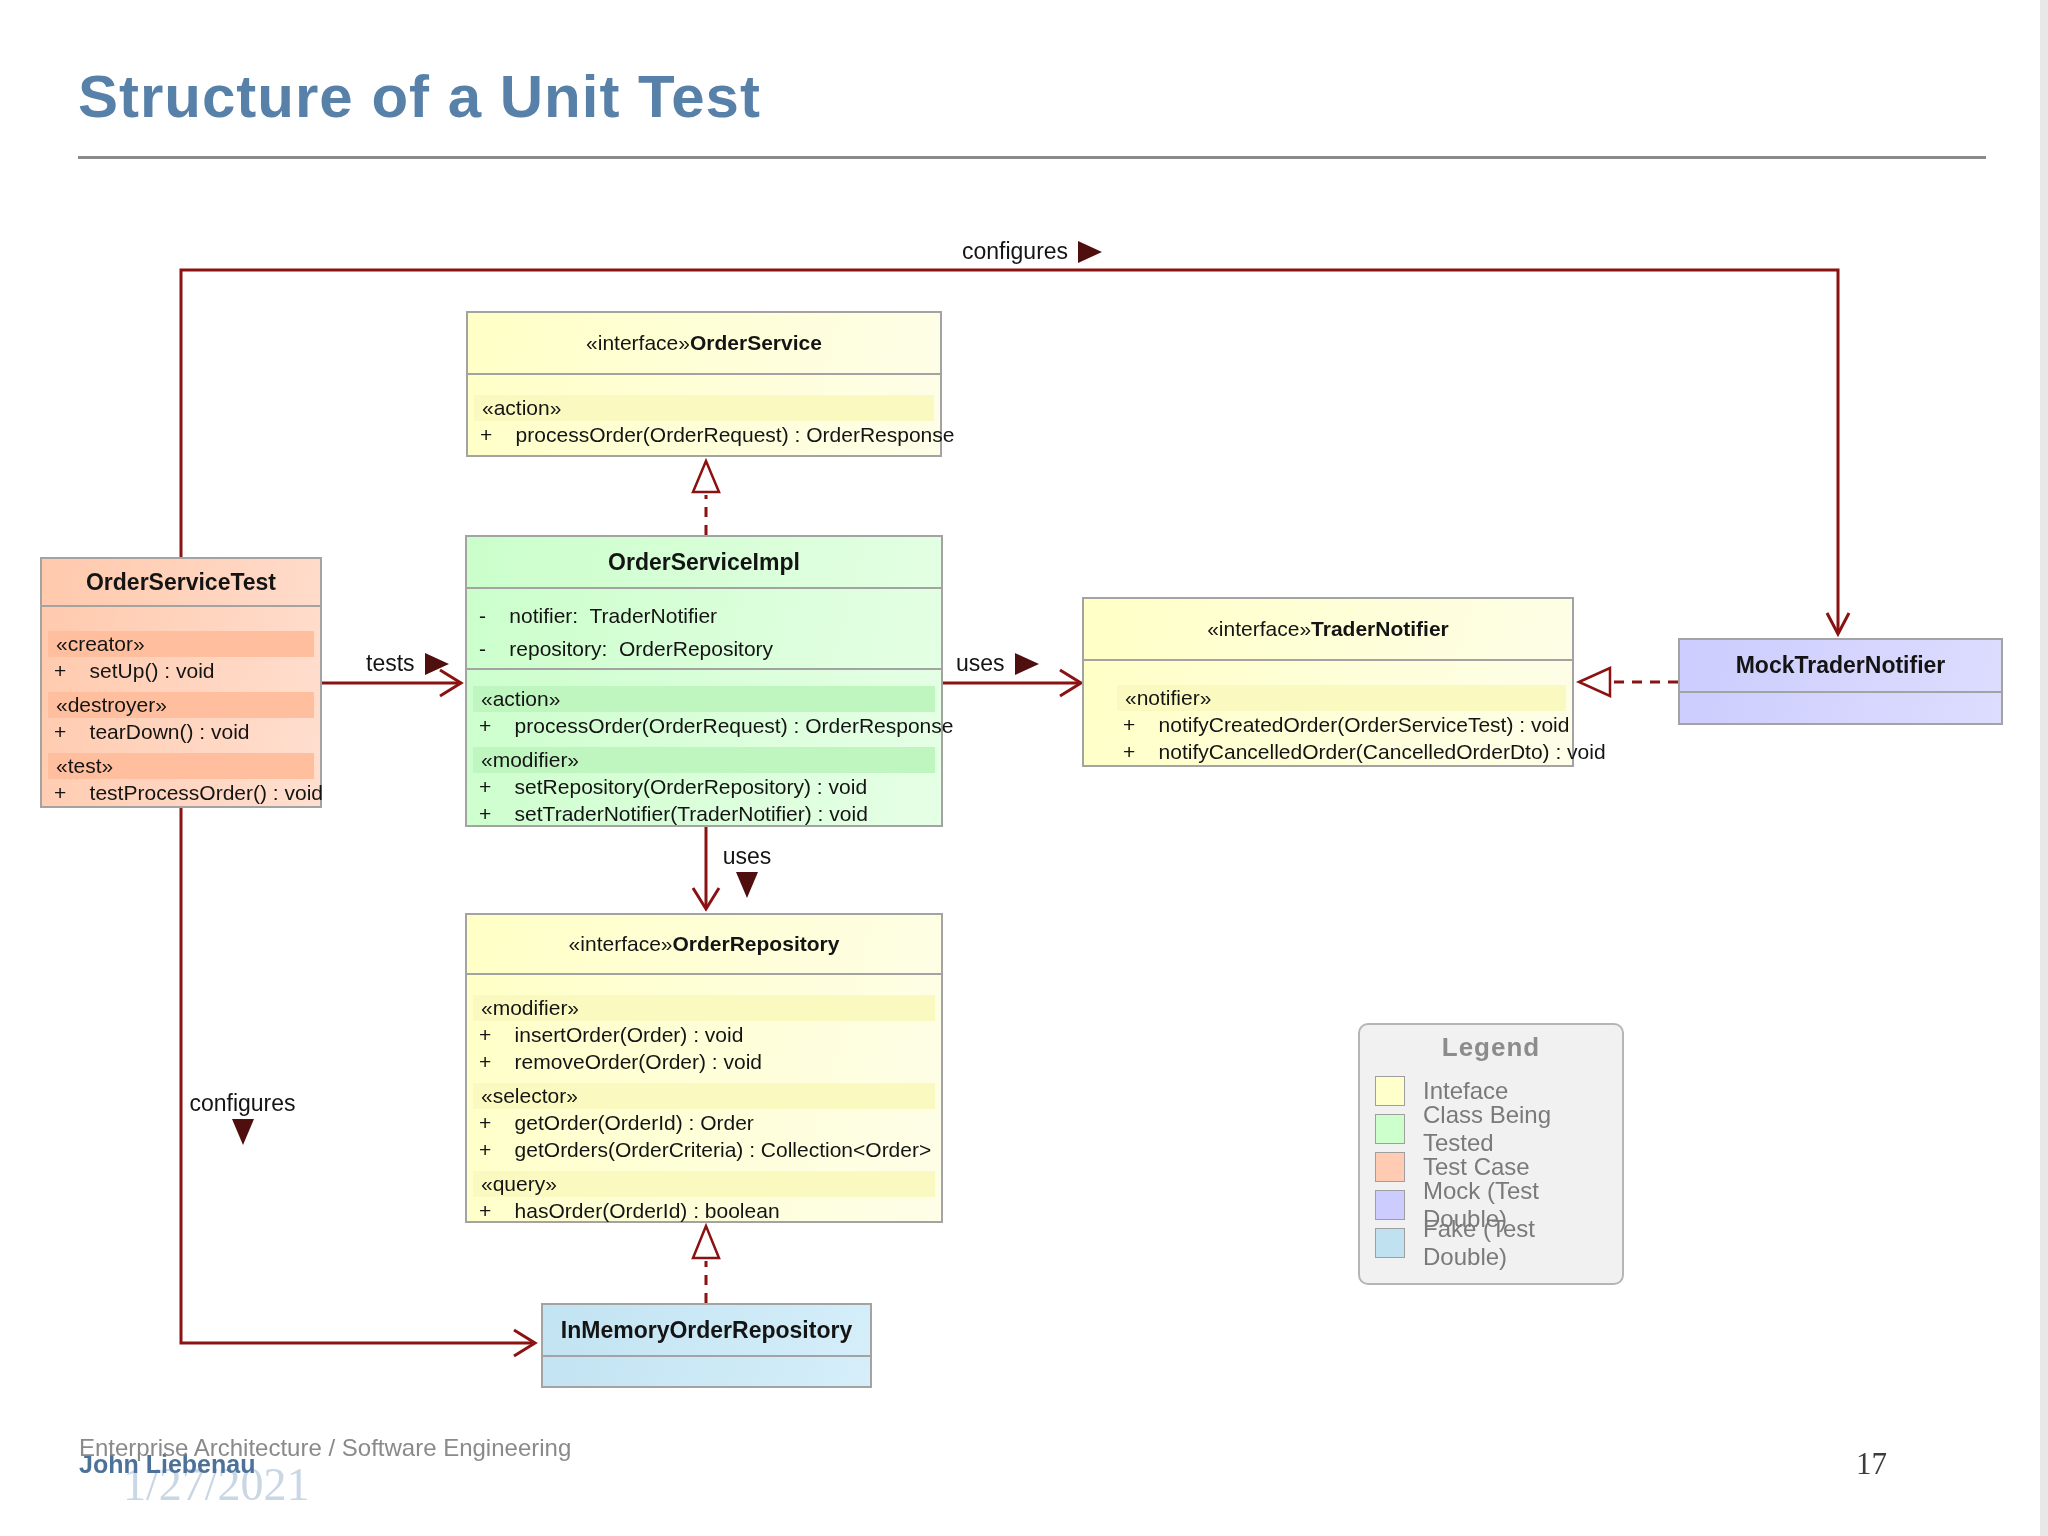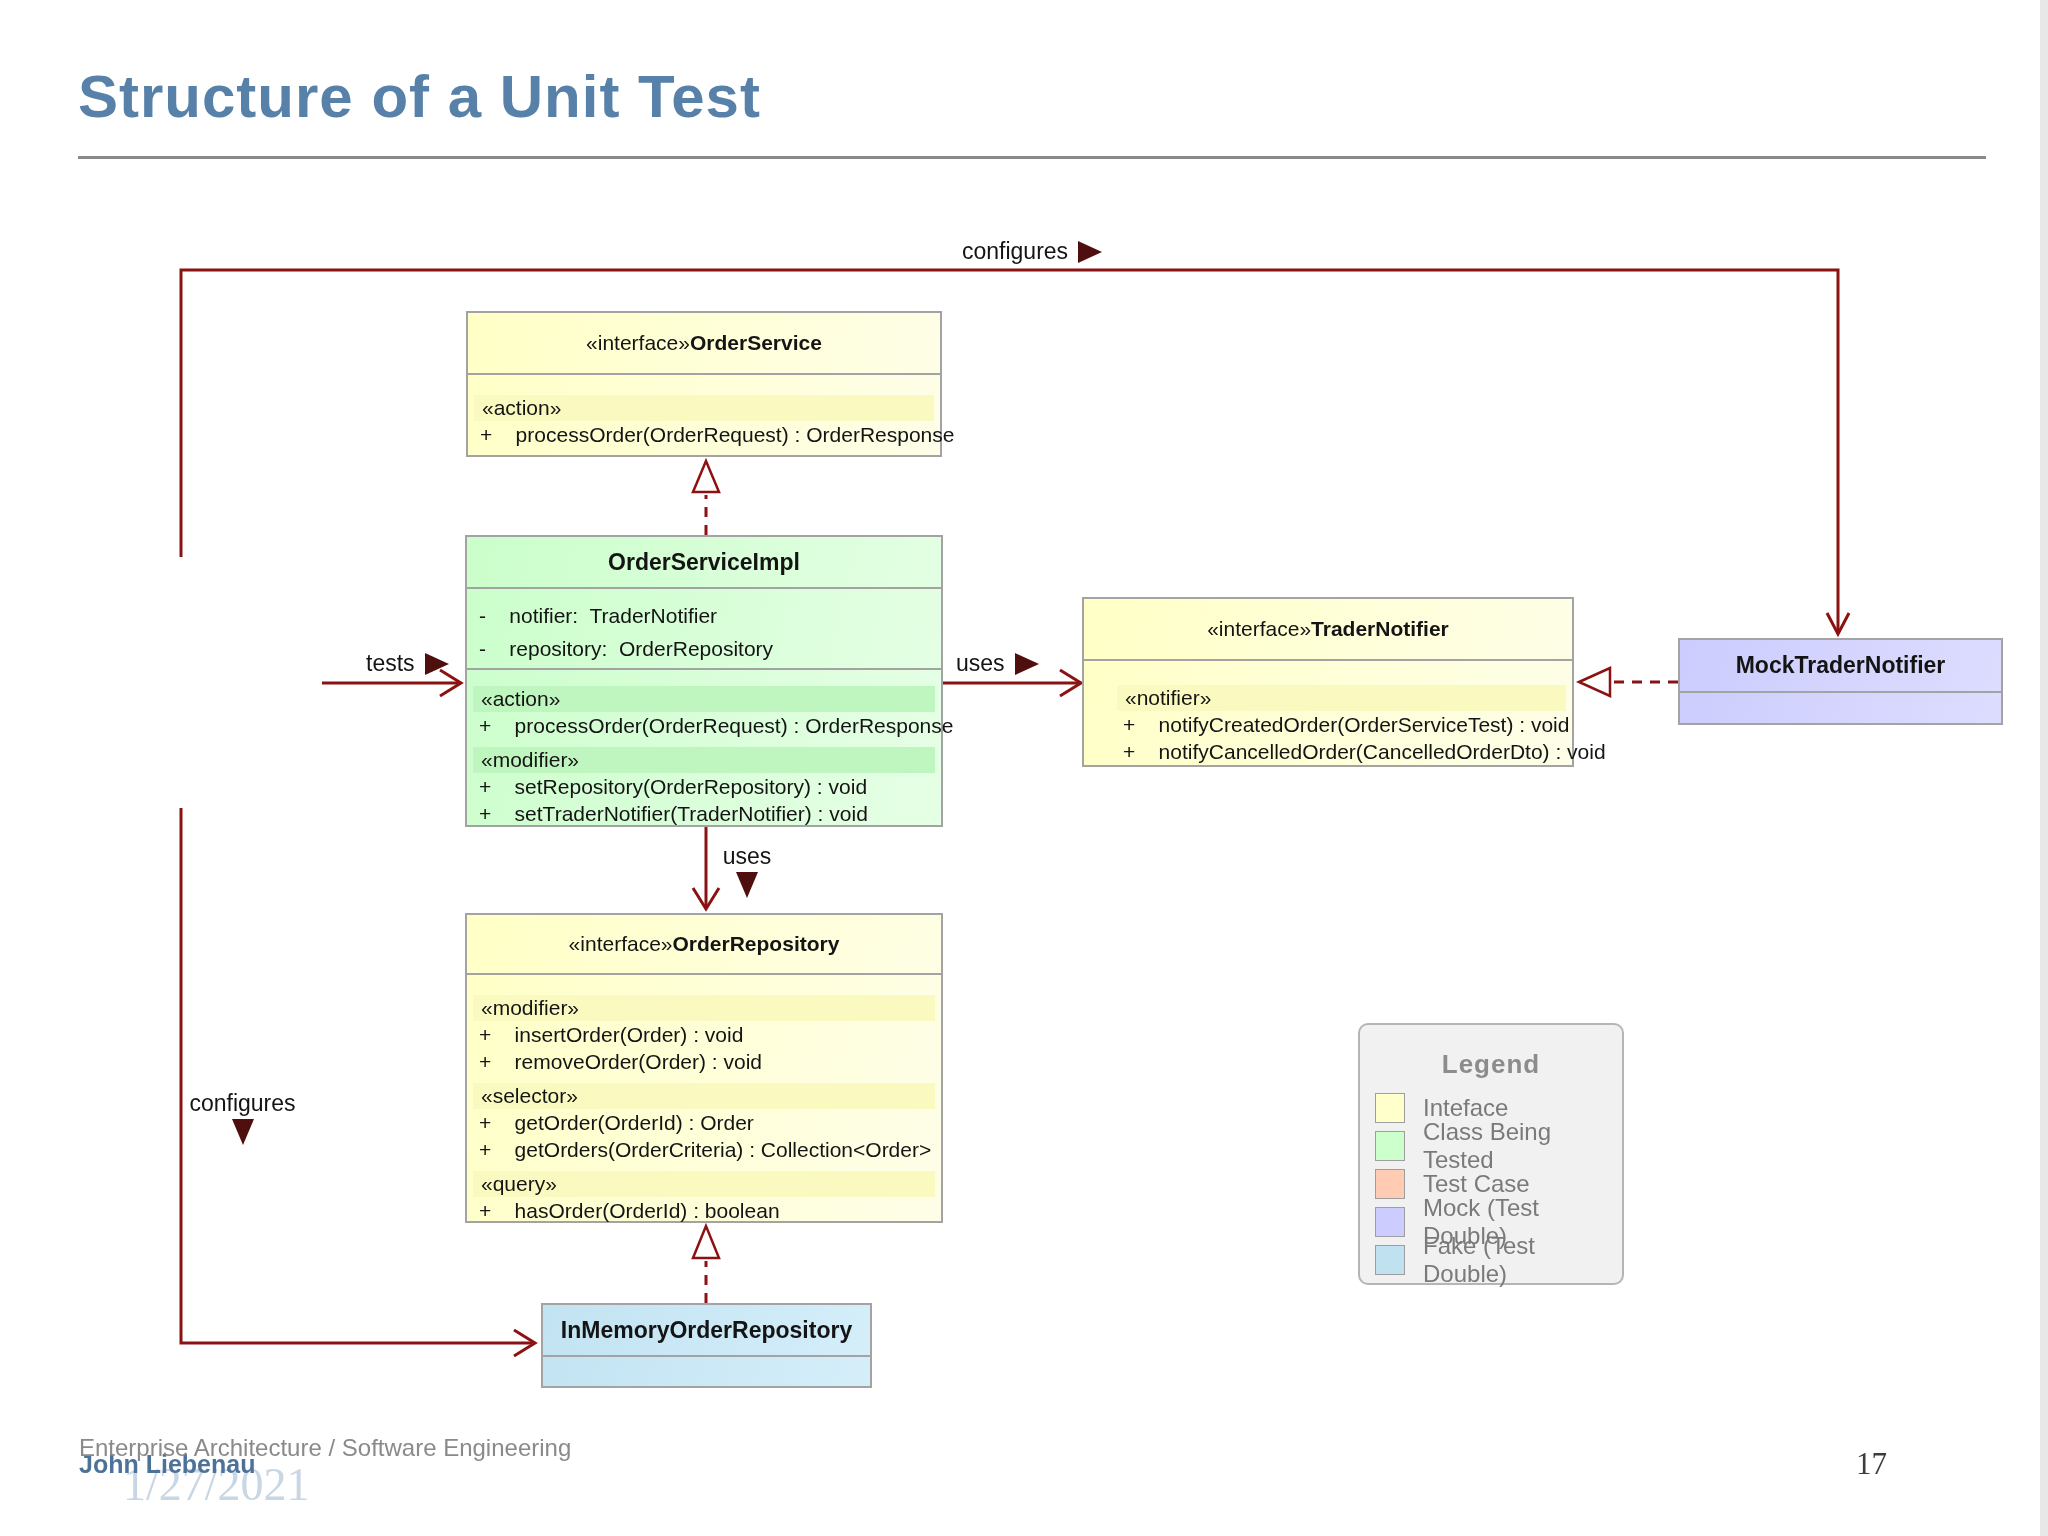--- a/index.html
+++ b/index.html
@@ -126,6 +126,17 @@
     <span class="tri-down"></span>
   </div>
 
+  <div class="uml-box cls-salmon" style="left:40px;top:557px;width:282px;height:251px;">
+    <div class="uml-title" style="height:48px;">OrderServiceTest</div>
+    <div class="uml-ops" style="padding-top:24px;">
+      <div class="row-band">«creator»</div>
+      <div class="row-member">+    setUp() : void</div>
+      <div class="row-band gapped">«destroyer»</div>
+      <div class="row-member">+    tearDown() : void</div>
+      <div class="row-band gapped">«test»</div>
+      <div class="row-member">+    testProcessOrder() : void</div>
+    </div>
+  </div>
 
   <div class="uml-box cls-yellow" style="left:466px;top:311px;width:476px;height:146px;">
     <div class="uml-header" style="height:62px;">

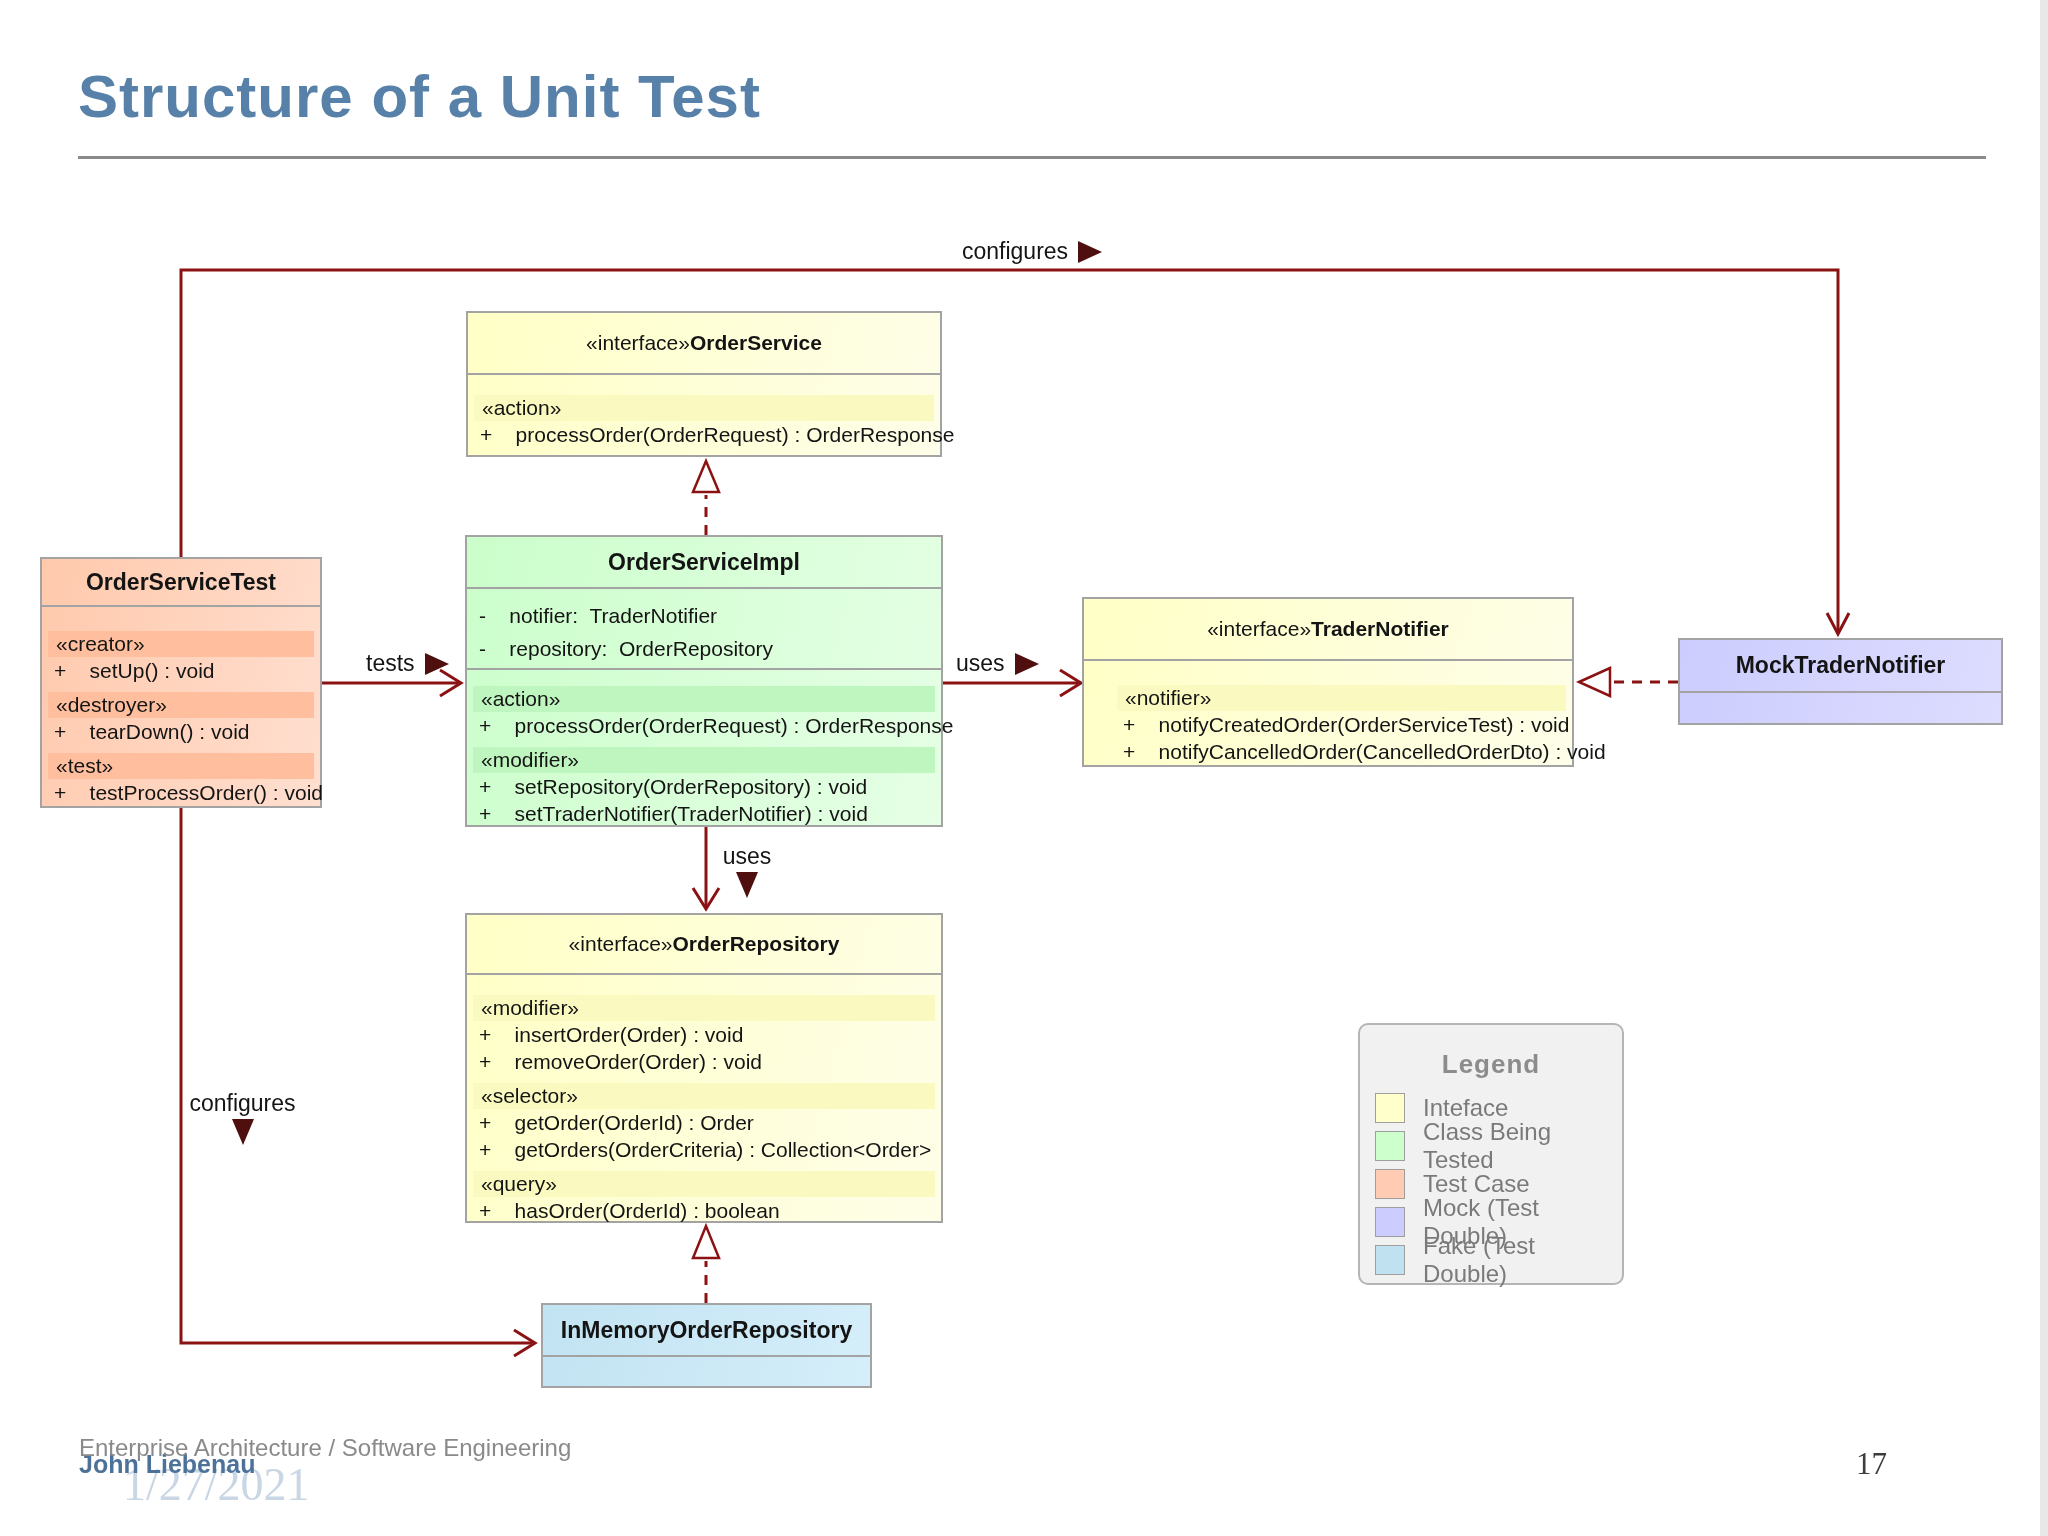--- a/index.html
+++ b/index.html
@@ -48,7 +48,7 @@
   
   .legend{
     position:absolute;left:1358px;top:1023px;width:266px;height:262px;box-sizing:border-box;
-    background:#F1F1F1;border:2px solid #B5B5B5;border-radius:10px;padding-top:24px;
+    background:#F1F1F1;border:2px solid #B5B5B5;border-radius:10px;padding-top:7px;
   }
   .legend-title{font-size:26px;font-weight:bold;color:#8C8C8C;text-align:center;margin-bottom:13px;letter-spacing:1px;}
   .legend-item{display:flex;align-items:center;gap:18px;padding-left:15px;margin-bottom:8px;height:30px;}

